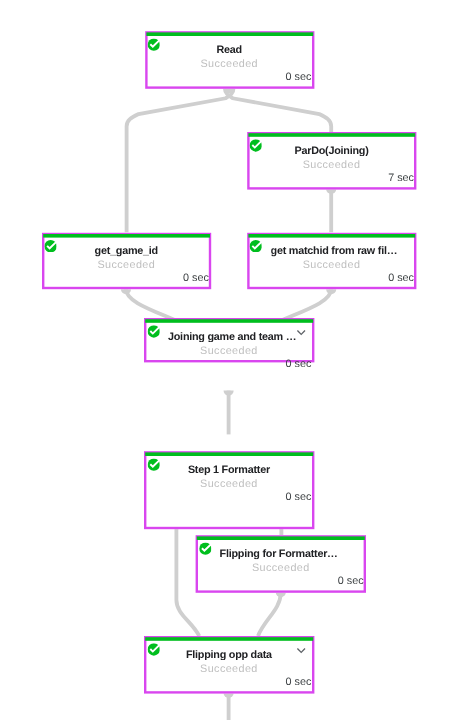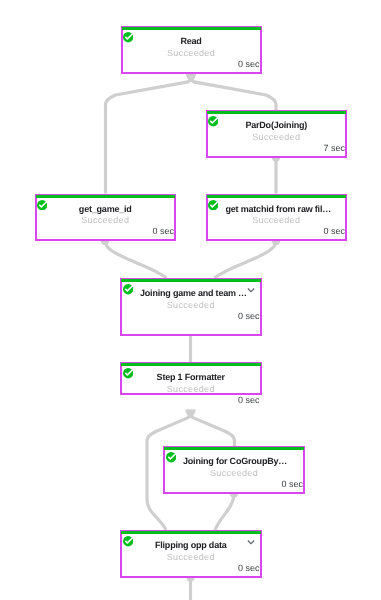--- a/index.html
+++ b/index.html
@@ -84,7 +84,7 @@
     <div class="status">Succeeded</div>
     <div class="time">0 sec</div>
   </div>
-  <div class="node" style="left:120px;top:278px;width:141.5px;height:58px">
+  <div class="node" style="left:120px;top:265px;width:141.5px;height:37px">
     <div class="bar"></div>
     <span class="ico"><svg viewBox="0 0 24 24" width="10.4" height="10.4">
           <circle cx="12" cy="12" r="12" fill="#00be1e"></circle>

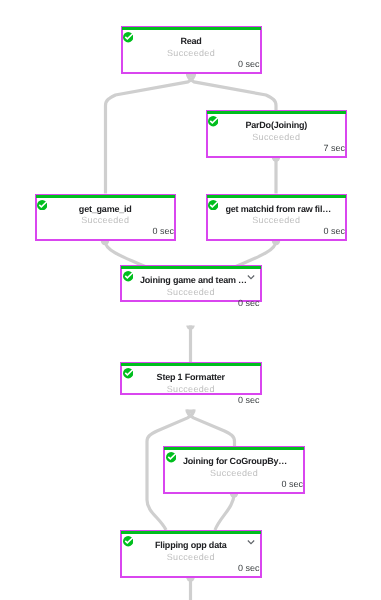--- a/index.html
+++ b/index.html
@@ -97,7 +97,7 @@
           <path d="M2.5 7.5 12 17 21.5 7.5" fill="none" stroke="#5f6368" stroke-width="3.4" stroke-linecap="butt" stroke-linejoin="miter"></path>
         </svg></span>
   </div>
-  <div class="node" style="left:120px;top:362px;width:141.5px;height:33px">
+  <div class="node" style="left:120px;top:376px;width:141.5px;height:65px">
     <div class="bar"></div>
     <span class="ico"><svg viewBox="0 0 24 24" width="10.4" height="10.4">
           <circle cx="12" cy="12" r="12" fill="#00be1e"></circle>

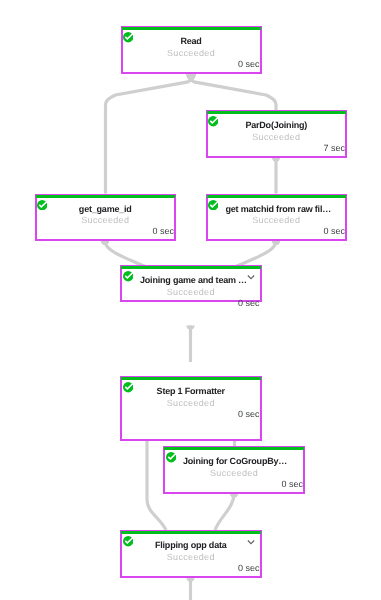--- a/index.html
+++ b/index.html
@@ -113,7 +113,7 @@
           <circle cx="12" cy="12" r="12" fill="#00be1e"></circle>
           <path d="M10.0 18.6 3.9 12.5l2.6-2.6 3.5 3.5L21.6 2.2l2.6 2.6z" fill="#fff"></path>
         </svg></span>
-    <div class="title left">Joining for CoGroupBy…</div>
+    <div class="title left">Flipping for Formatter…</div>
     <div class="status">Succeeded</div>
     <div class="time">0 sec</div>
   </div>

